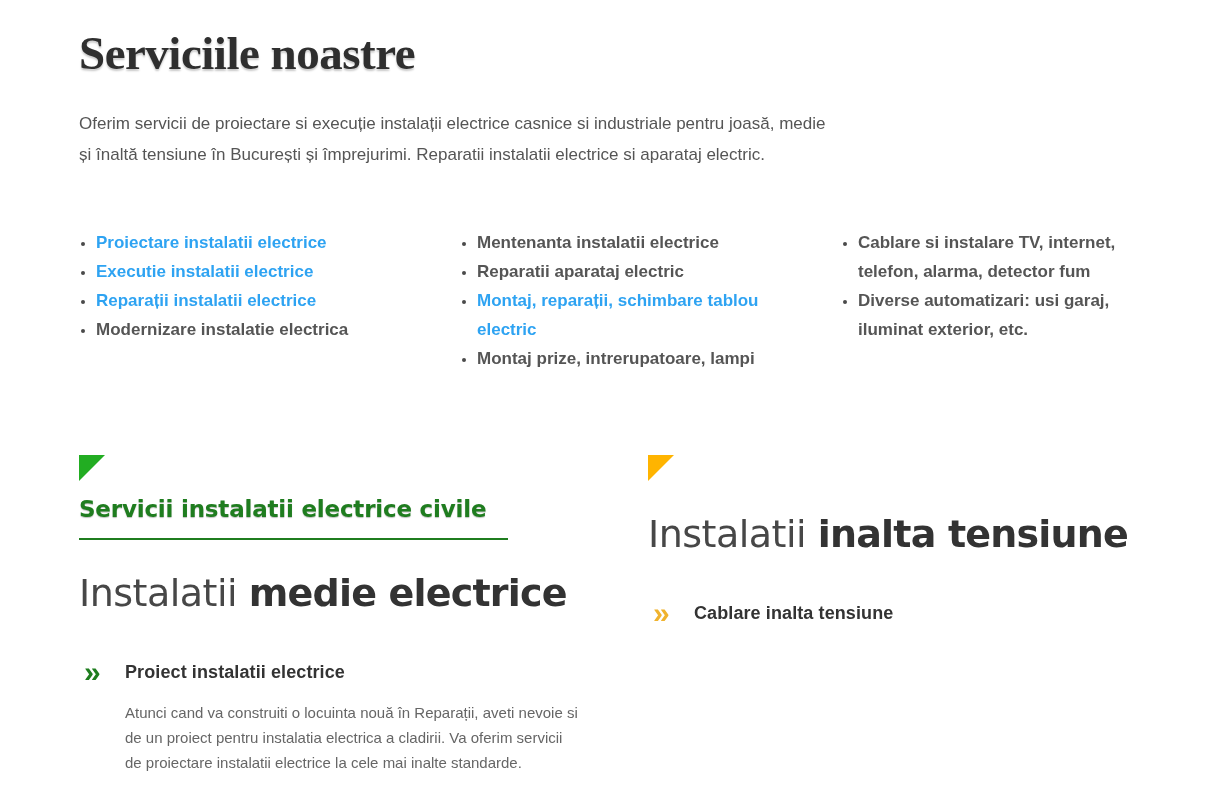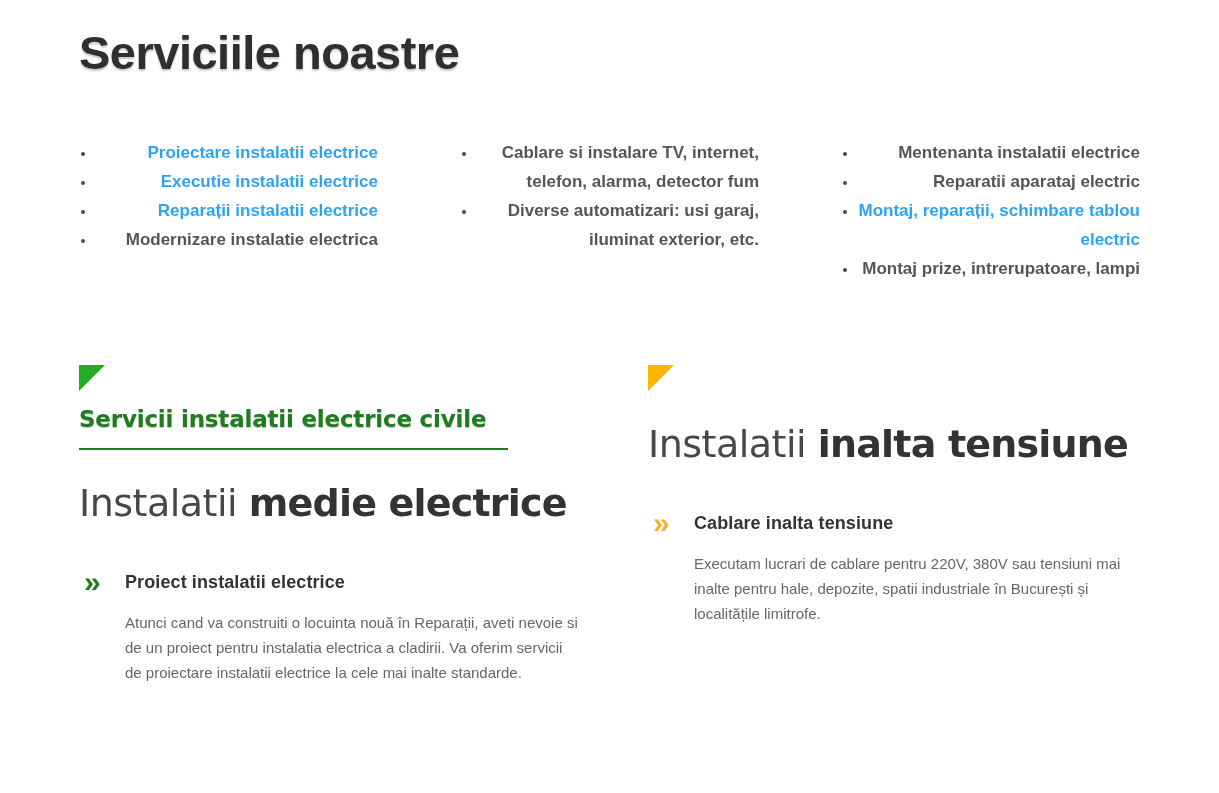--- a/index.html
+++ b/index.html
@@ -21,7 +21,7 @@
   }
   .top{padding:26px 79px 0 79px;}
   .page-title{
-    font-family:Liberation Sans, sans-serif;
+    font-family:Liberation Serif, serif;
     font-size:47px;font-weight:700;color:#2f2f2f;
     letter-spacing:-0.5px;line-height:1.15;
     text-shadow:0 2px 2px rgba(0,0,0,0.22);

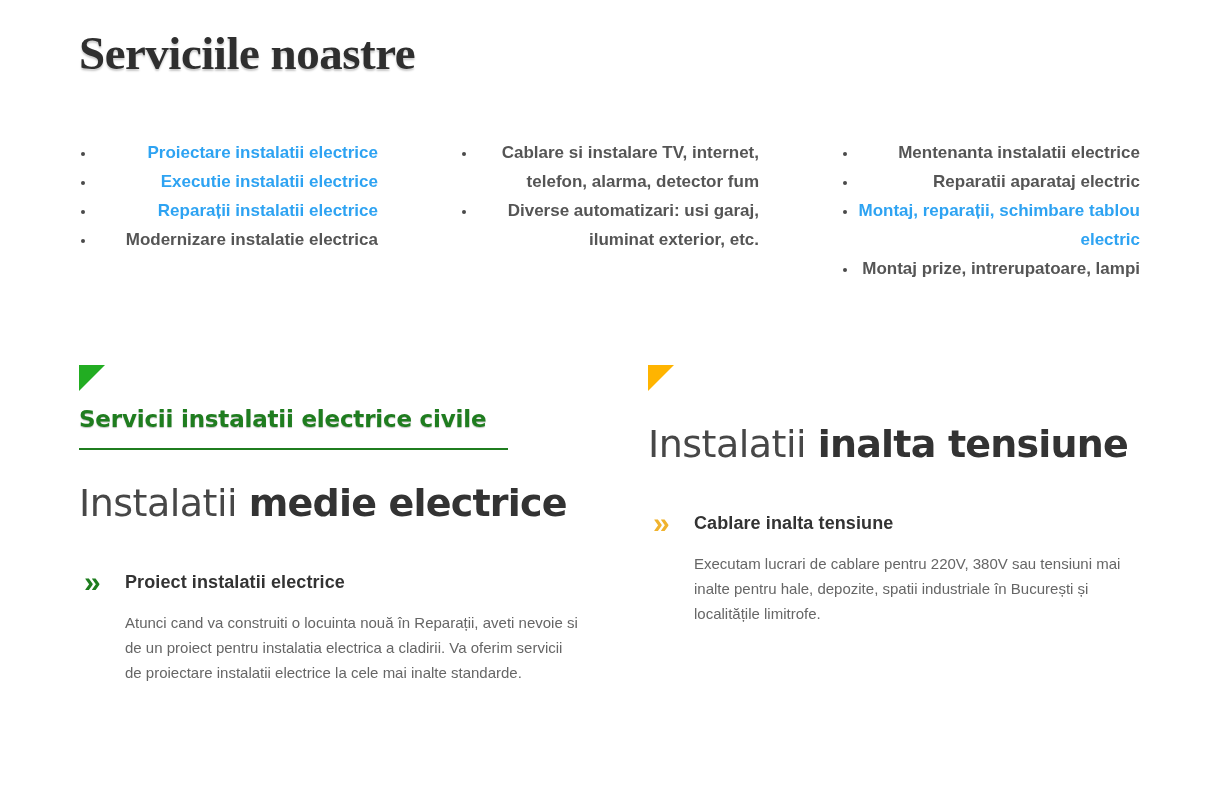--- a/index.html
+++ b/index.html
@@ -92,6 +92,7 @@
 
 <div class="top">
   <h1 class="page-title">Serviciile noastre</h1>
+  <p class="intro">Oferim servicii de proiectare si execuție instalații electrice casnice si industriale pentru joasă, medie și înaltă tensiune în București și împrejurimi. Reparatii instalatii electrice si aparataj electric.</p>
 </div>
 
 <div class="lists">

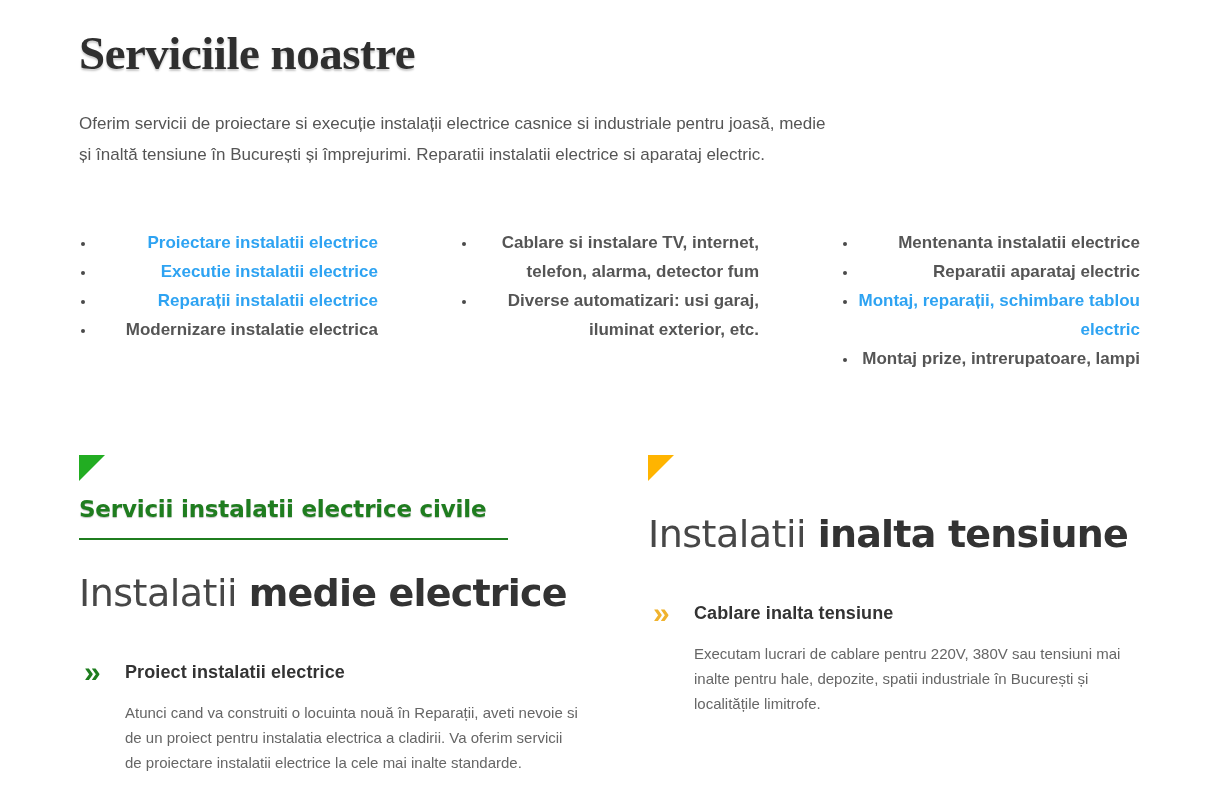--- a/index.html
+++ b/index.html
@@ -35,7 +35,7 @@
     padding:0 79px;
     display:grid;grid-template-columns:repeat(3,1fr);column-gap:82px;
   }
-  .lists ul{list-style:disc;padding-left:17px;text-align:right;}
+  .lists ul{list-style:disc;padding-left:17px;}
   .lists li{
     font-size:17px;font-weight:600;line-height:29px;color:var(--text-medium);
   }

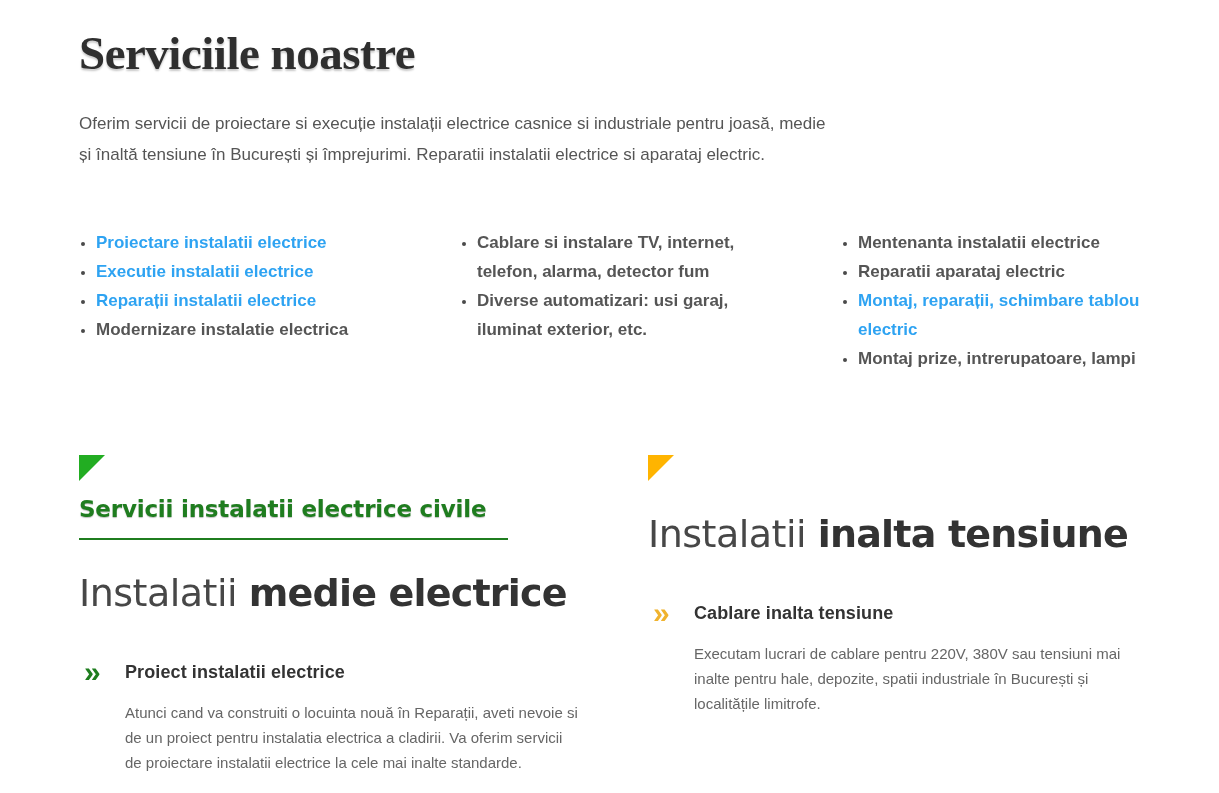--- a/index.html
+++ b/index.html
@@ -103,14 +103,14 @@
     <li>Modernizare instalatie electrica</li>
   </ul>
   <ul>
-    <li>Cablare si instalare TV, internet, telefon, alarma, detector fum</li>
-    <li>Diverse automatizari: usi garaj, iluminat exterior, etc.</li>
-  </ul>
-  <ul>
     <li>Mentenanta instalatii electrice</li>
     <li>Reparatii aparataj electric</li>
     <li class="is-link">Montaj, reparații, schimbare tablou electric</li>
     <li>Montaj prize, intrerupatoare, lampi</li>
+  </ul>
+  <ul>
+    <li>Cablare si instalare TV, internet, telefon, alarma, detector fum</li>
+    <li>Diverse automatizari: usi garaj, iluminat exterior, etc.</li>
   </ul>
 </div>
 

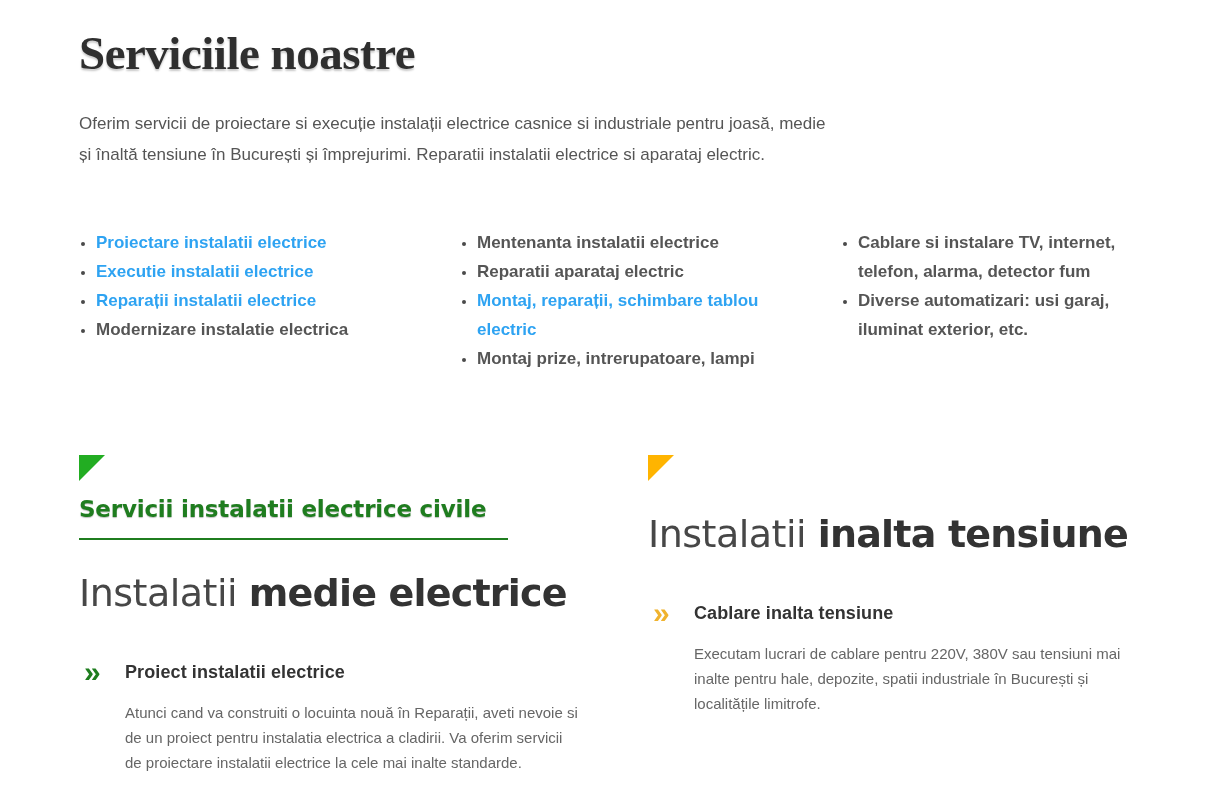--- a/index.html
+++ b/index.html
@@ -142,7 +142,6 @@
       <span class="icon">»</span>
       <div>
         <div class="feature-title">Cablare inalta tensiune</div>
-        <p class="feature-desc">Executam lucrari de cablare pentru 220V, 380V sau tensiuni mai inalte pentru hale, depozite, spatii industriale în București și localitățile limitrofe.</p>
       </div>
     </div>
   </div>

